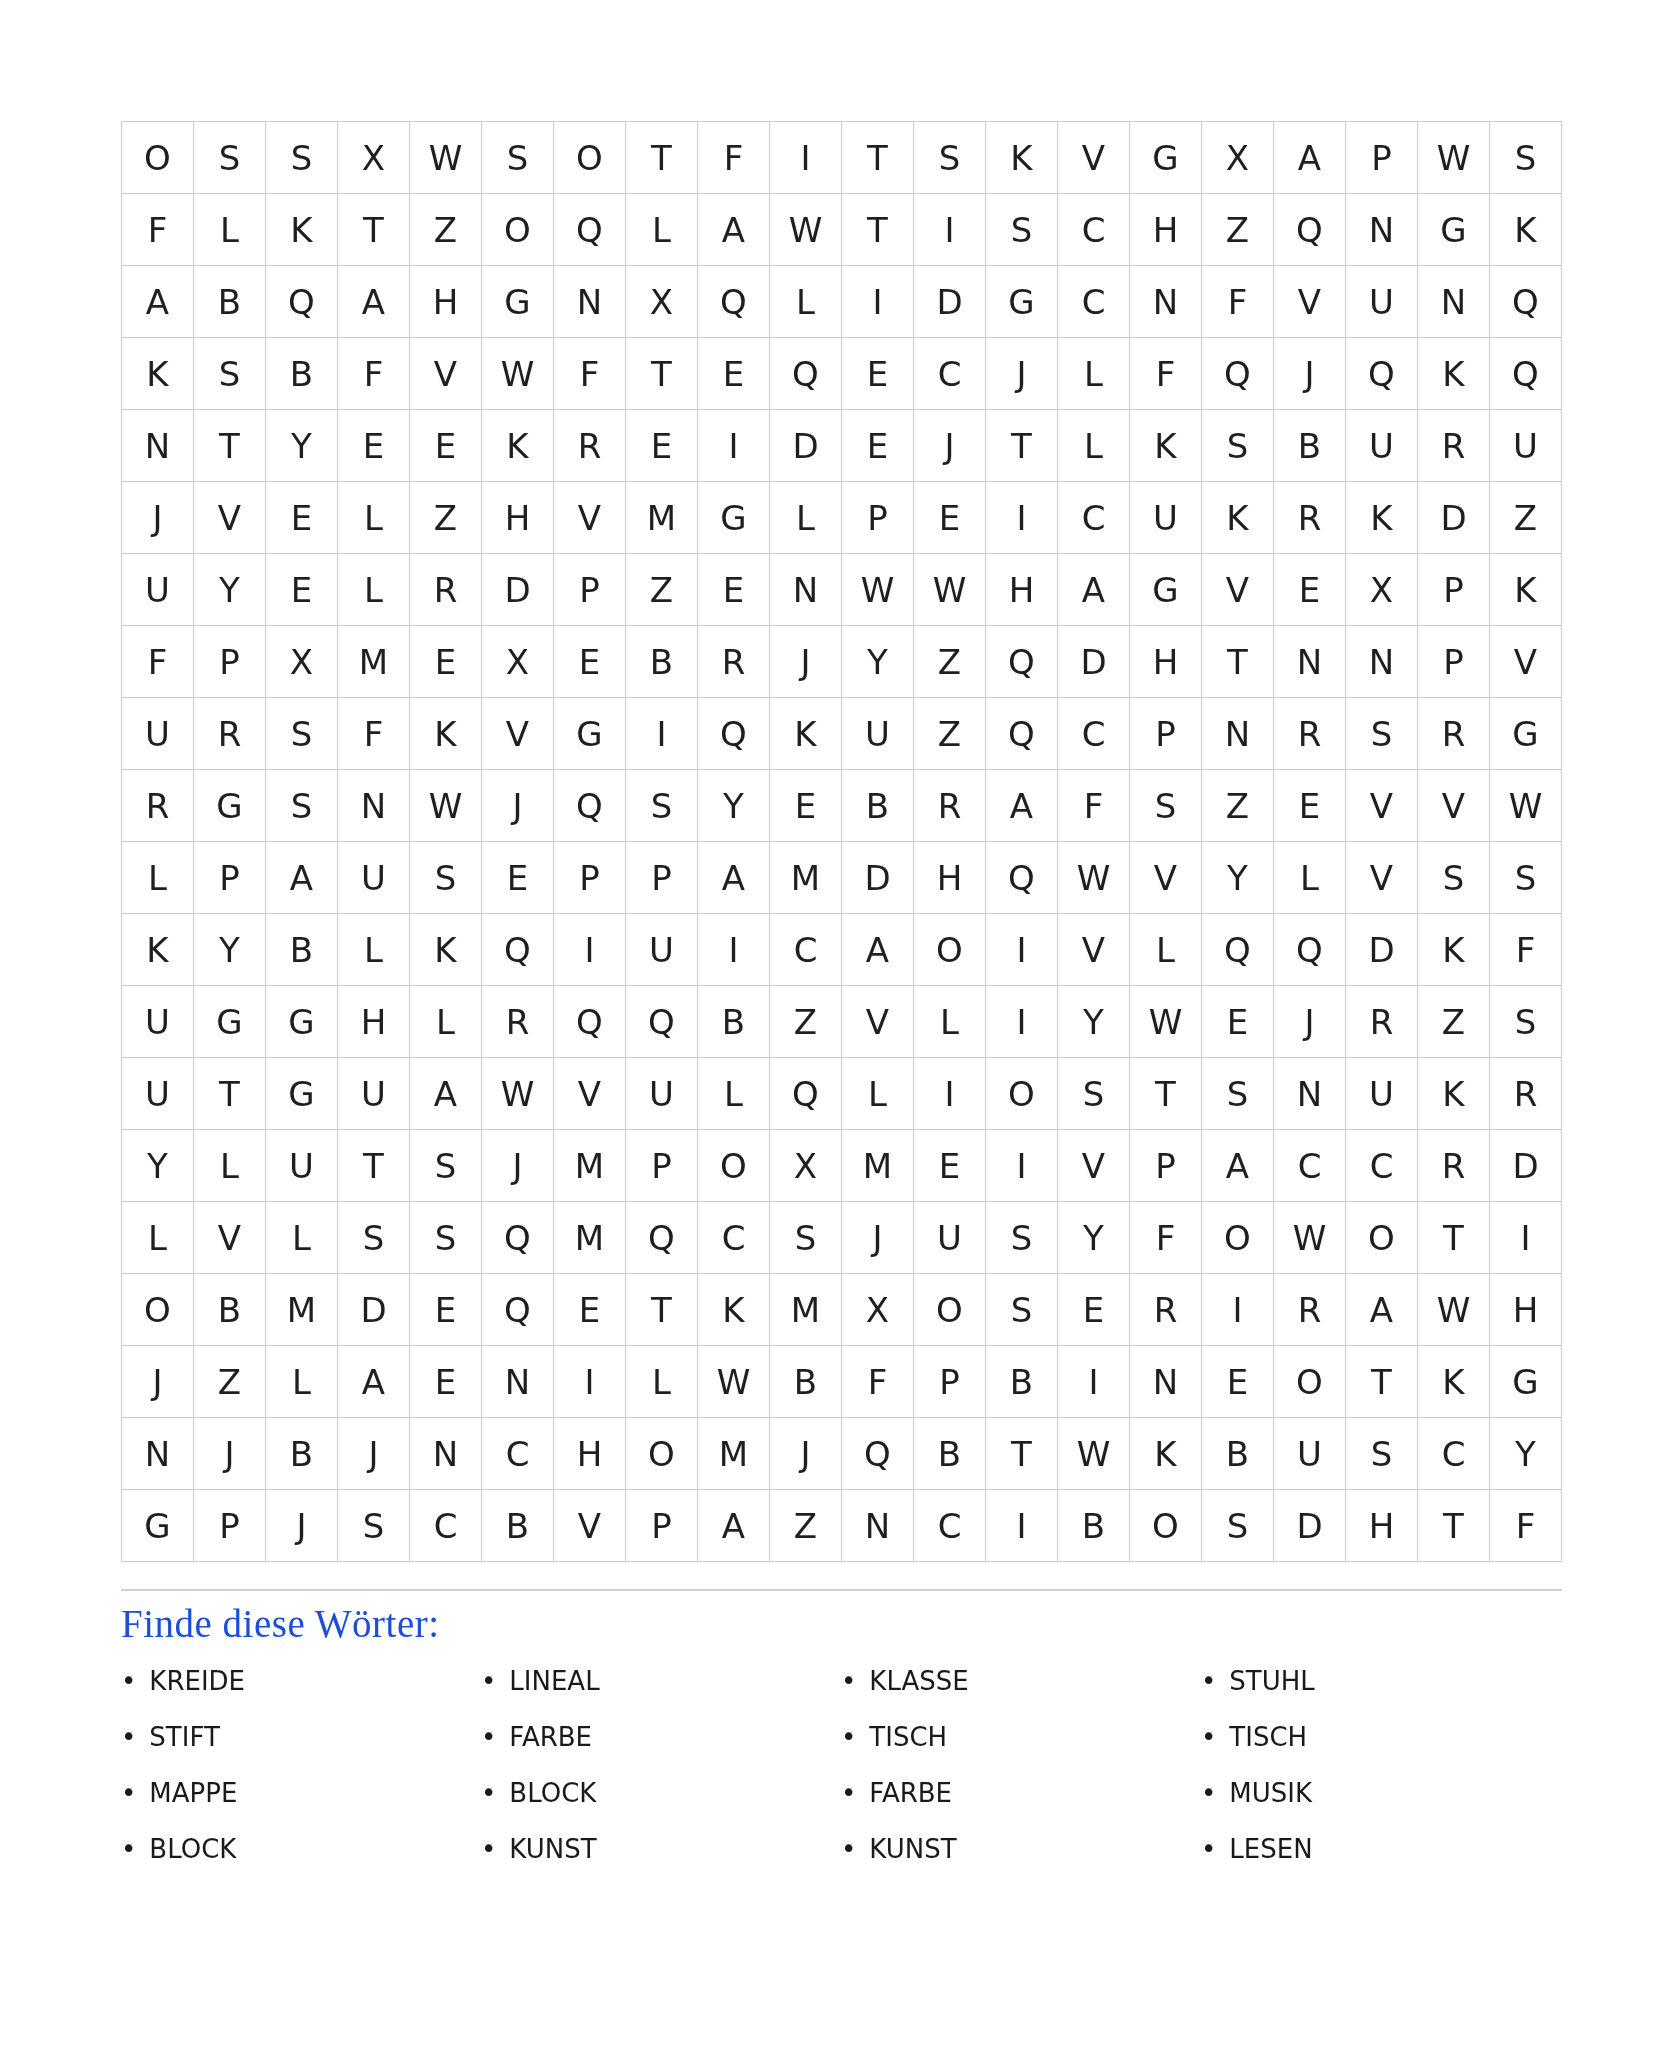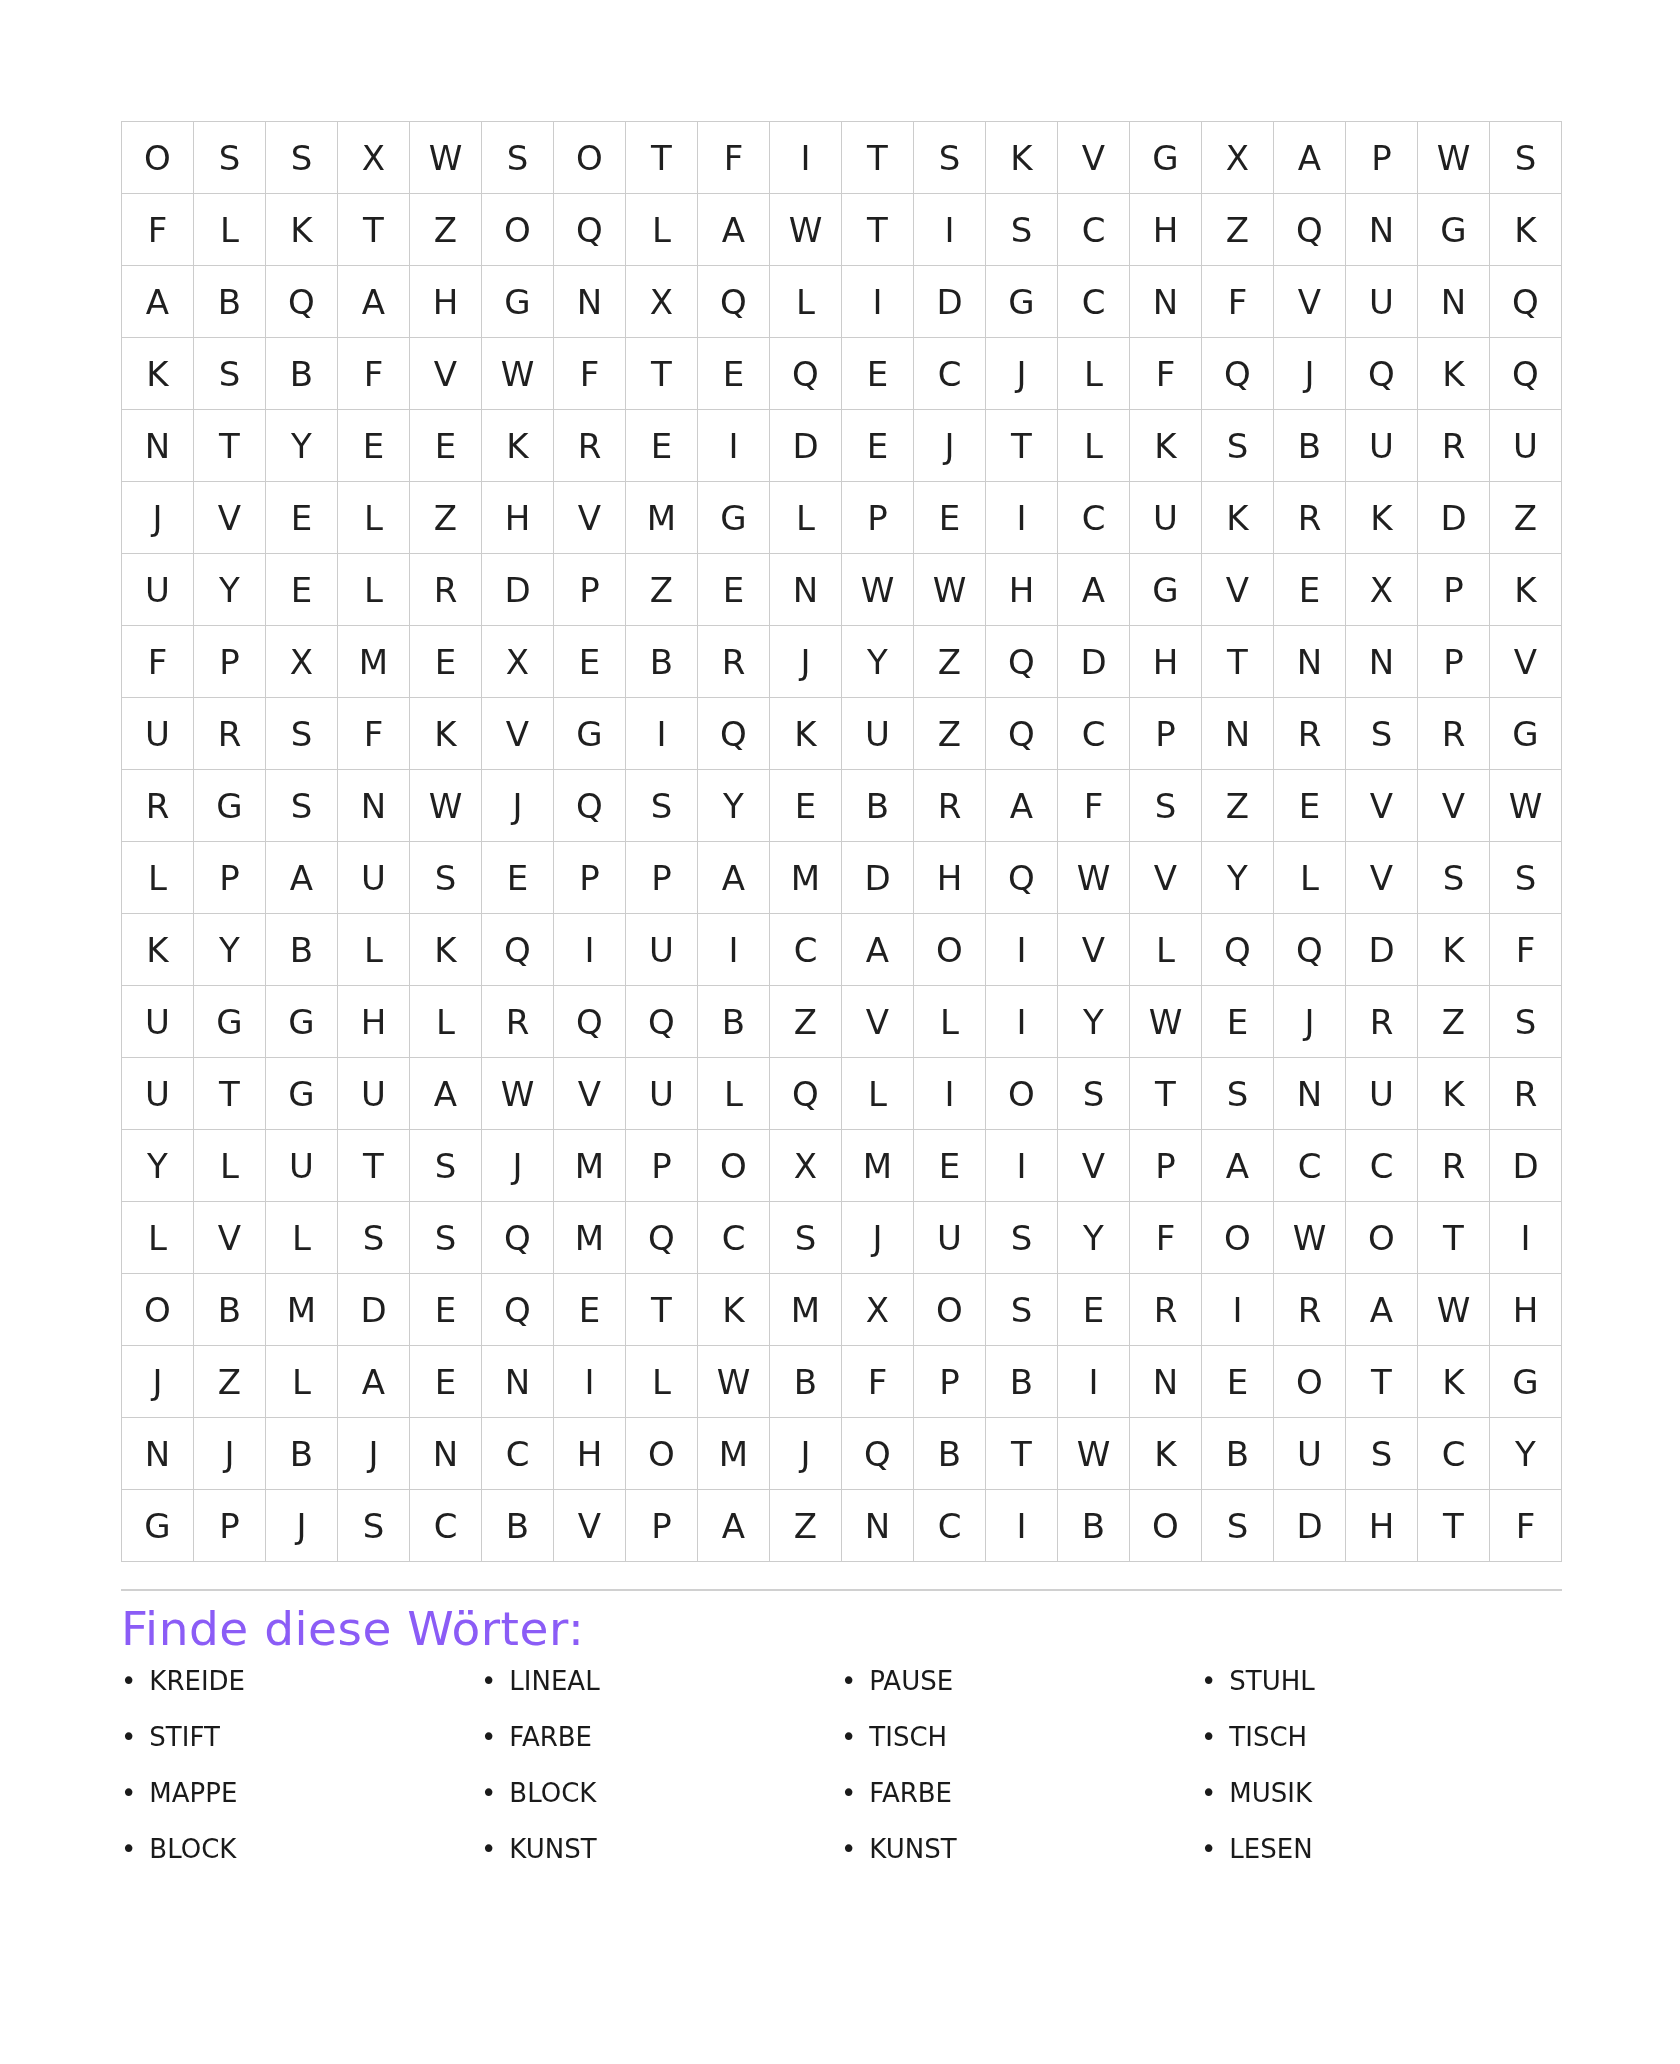--- a/index.html
+++ b/index.html
@@ -54,9 +54,10 @@
     position: absolute;
     left: 121px;
     top: 1601px;
-    font-size: 47px;
-    color: #8b5cf6;
+    font-size: 39px;
+    color: #1d4ed8;
     letter-spacing: 0.5px;
+    font-family: Liberation Serif, serif;
   }
 
   

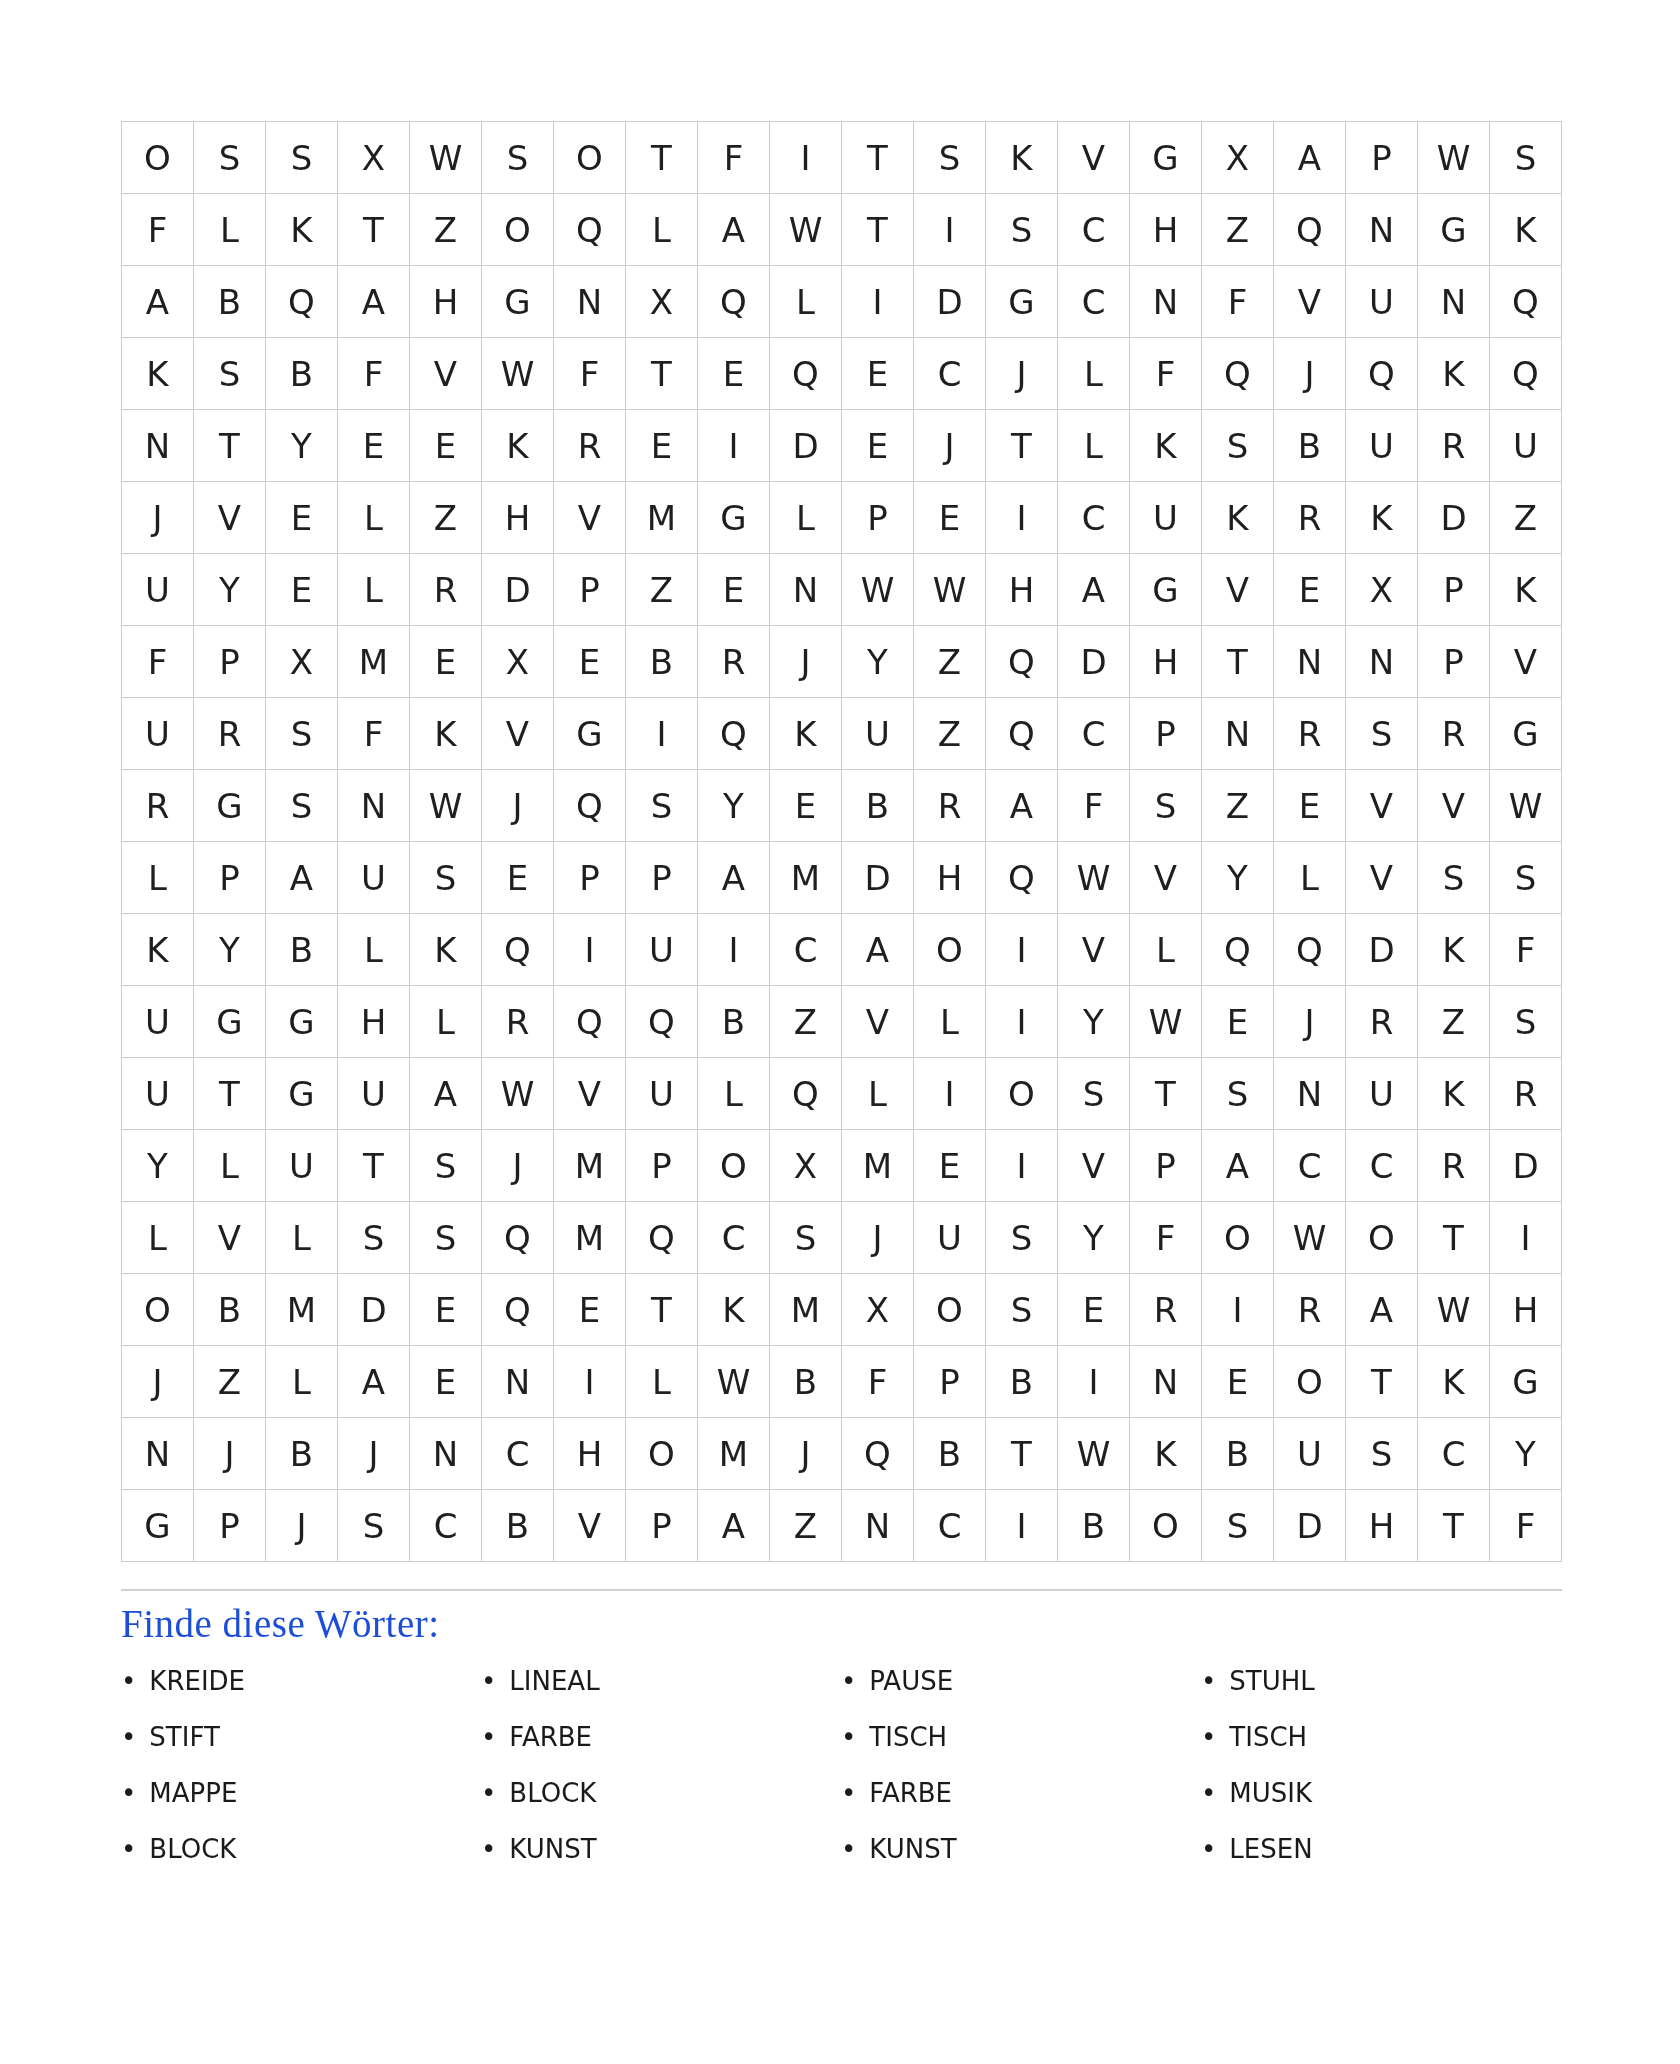--- a/index.html
+++ b/index.html
@@ -536,7 +536,7 @@
       <div class="word-col" style="left: 720px;">
         <div class="word-item">
           <span class="bullet">•</span>
-          <span>PAUSE</span>
+          <span>KLASSE</span>
         </div>
         <div class="word-item">
           <span class="bullet">•</span>

